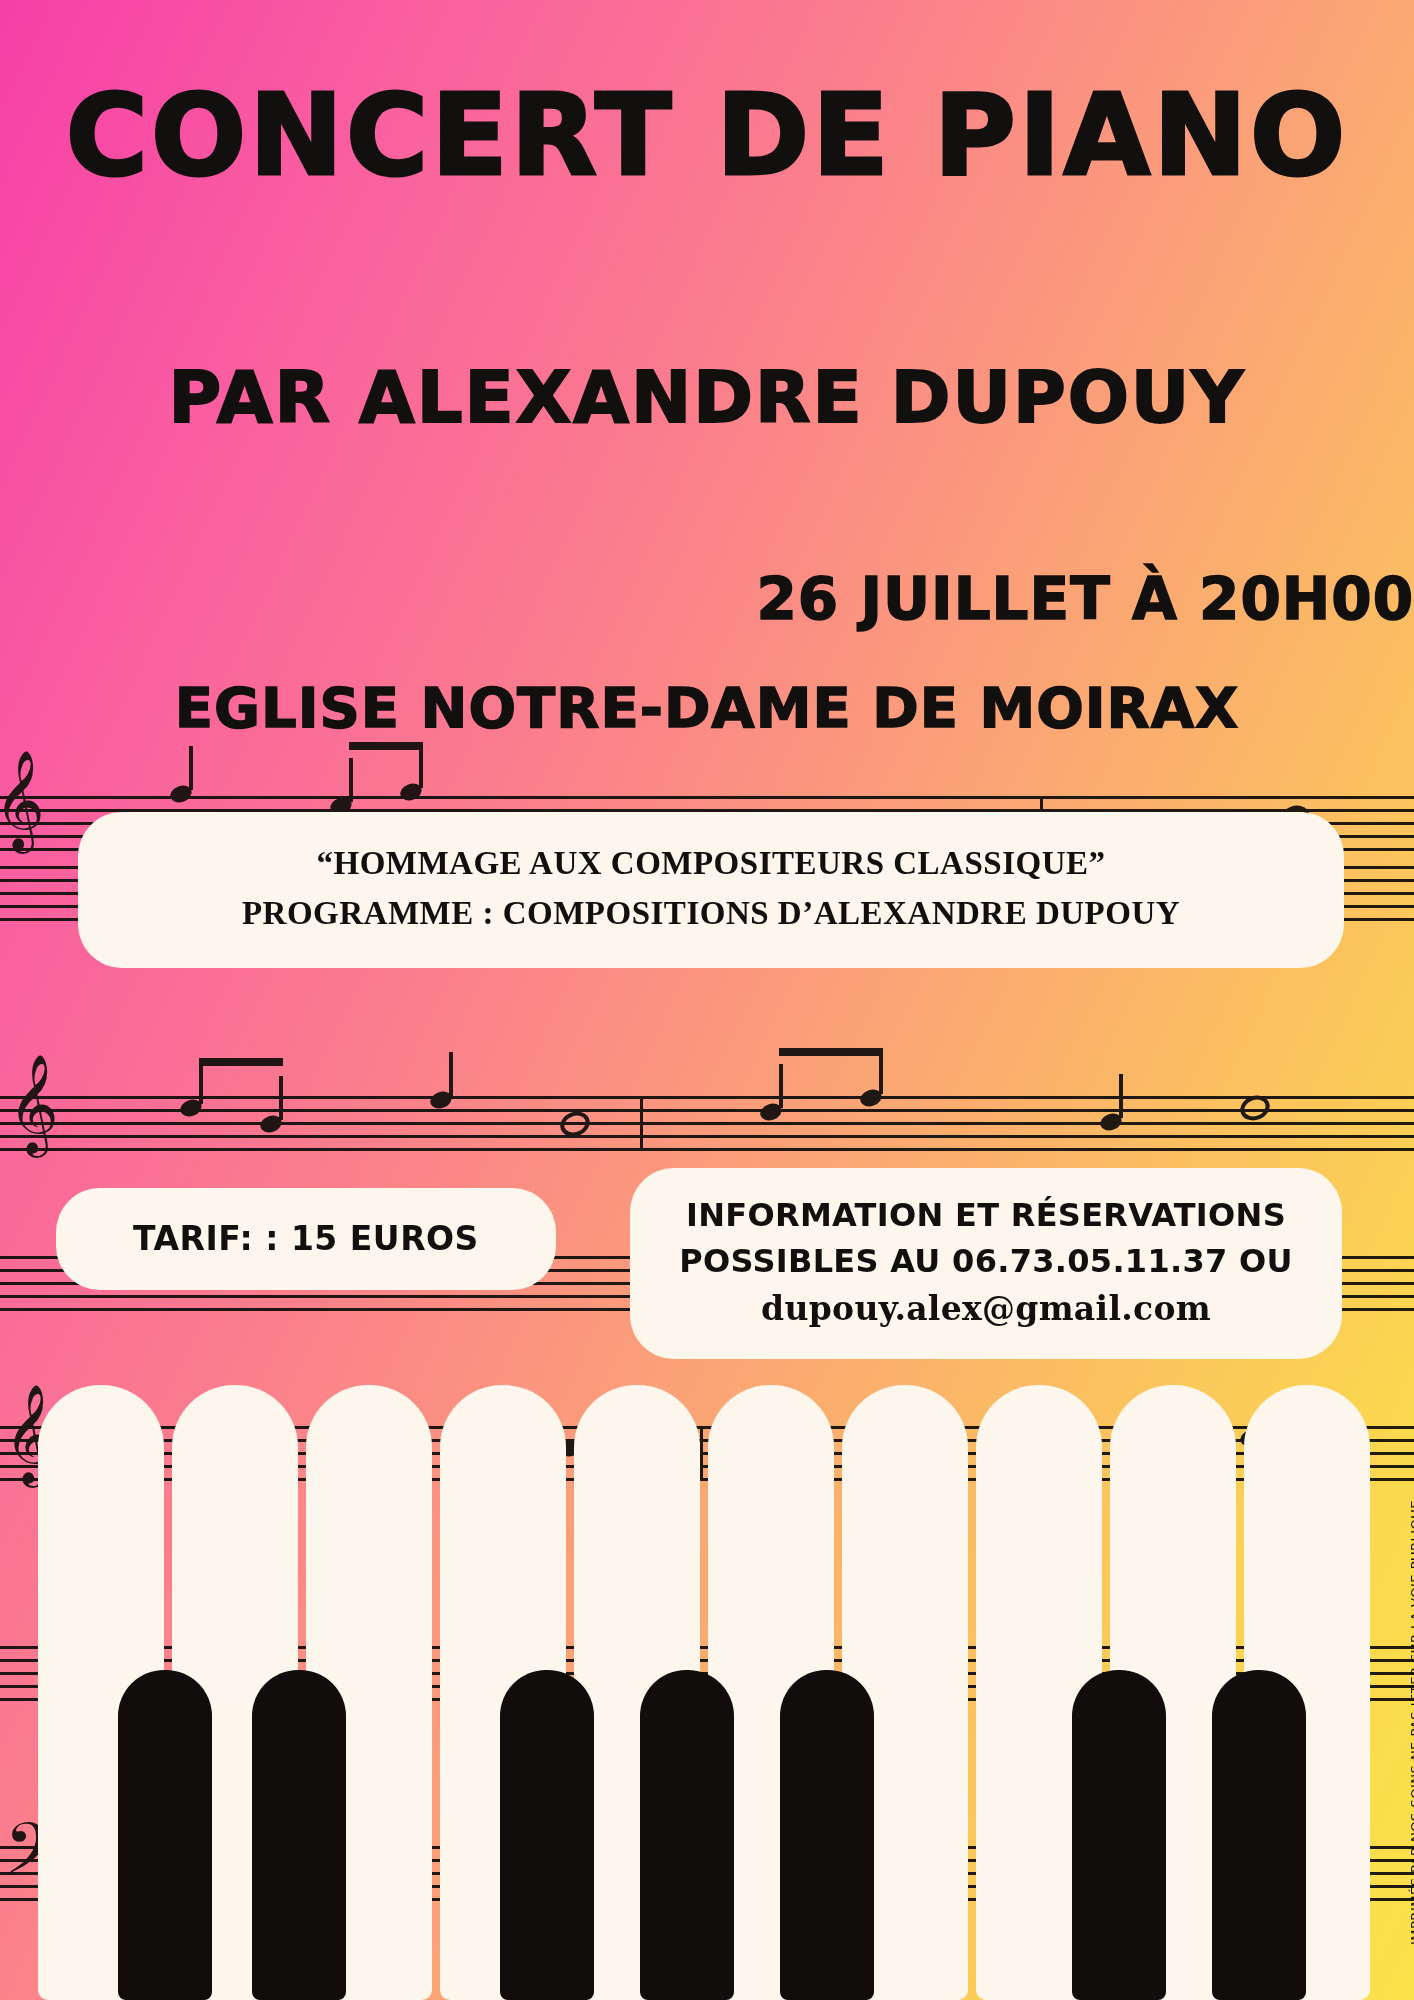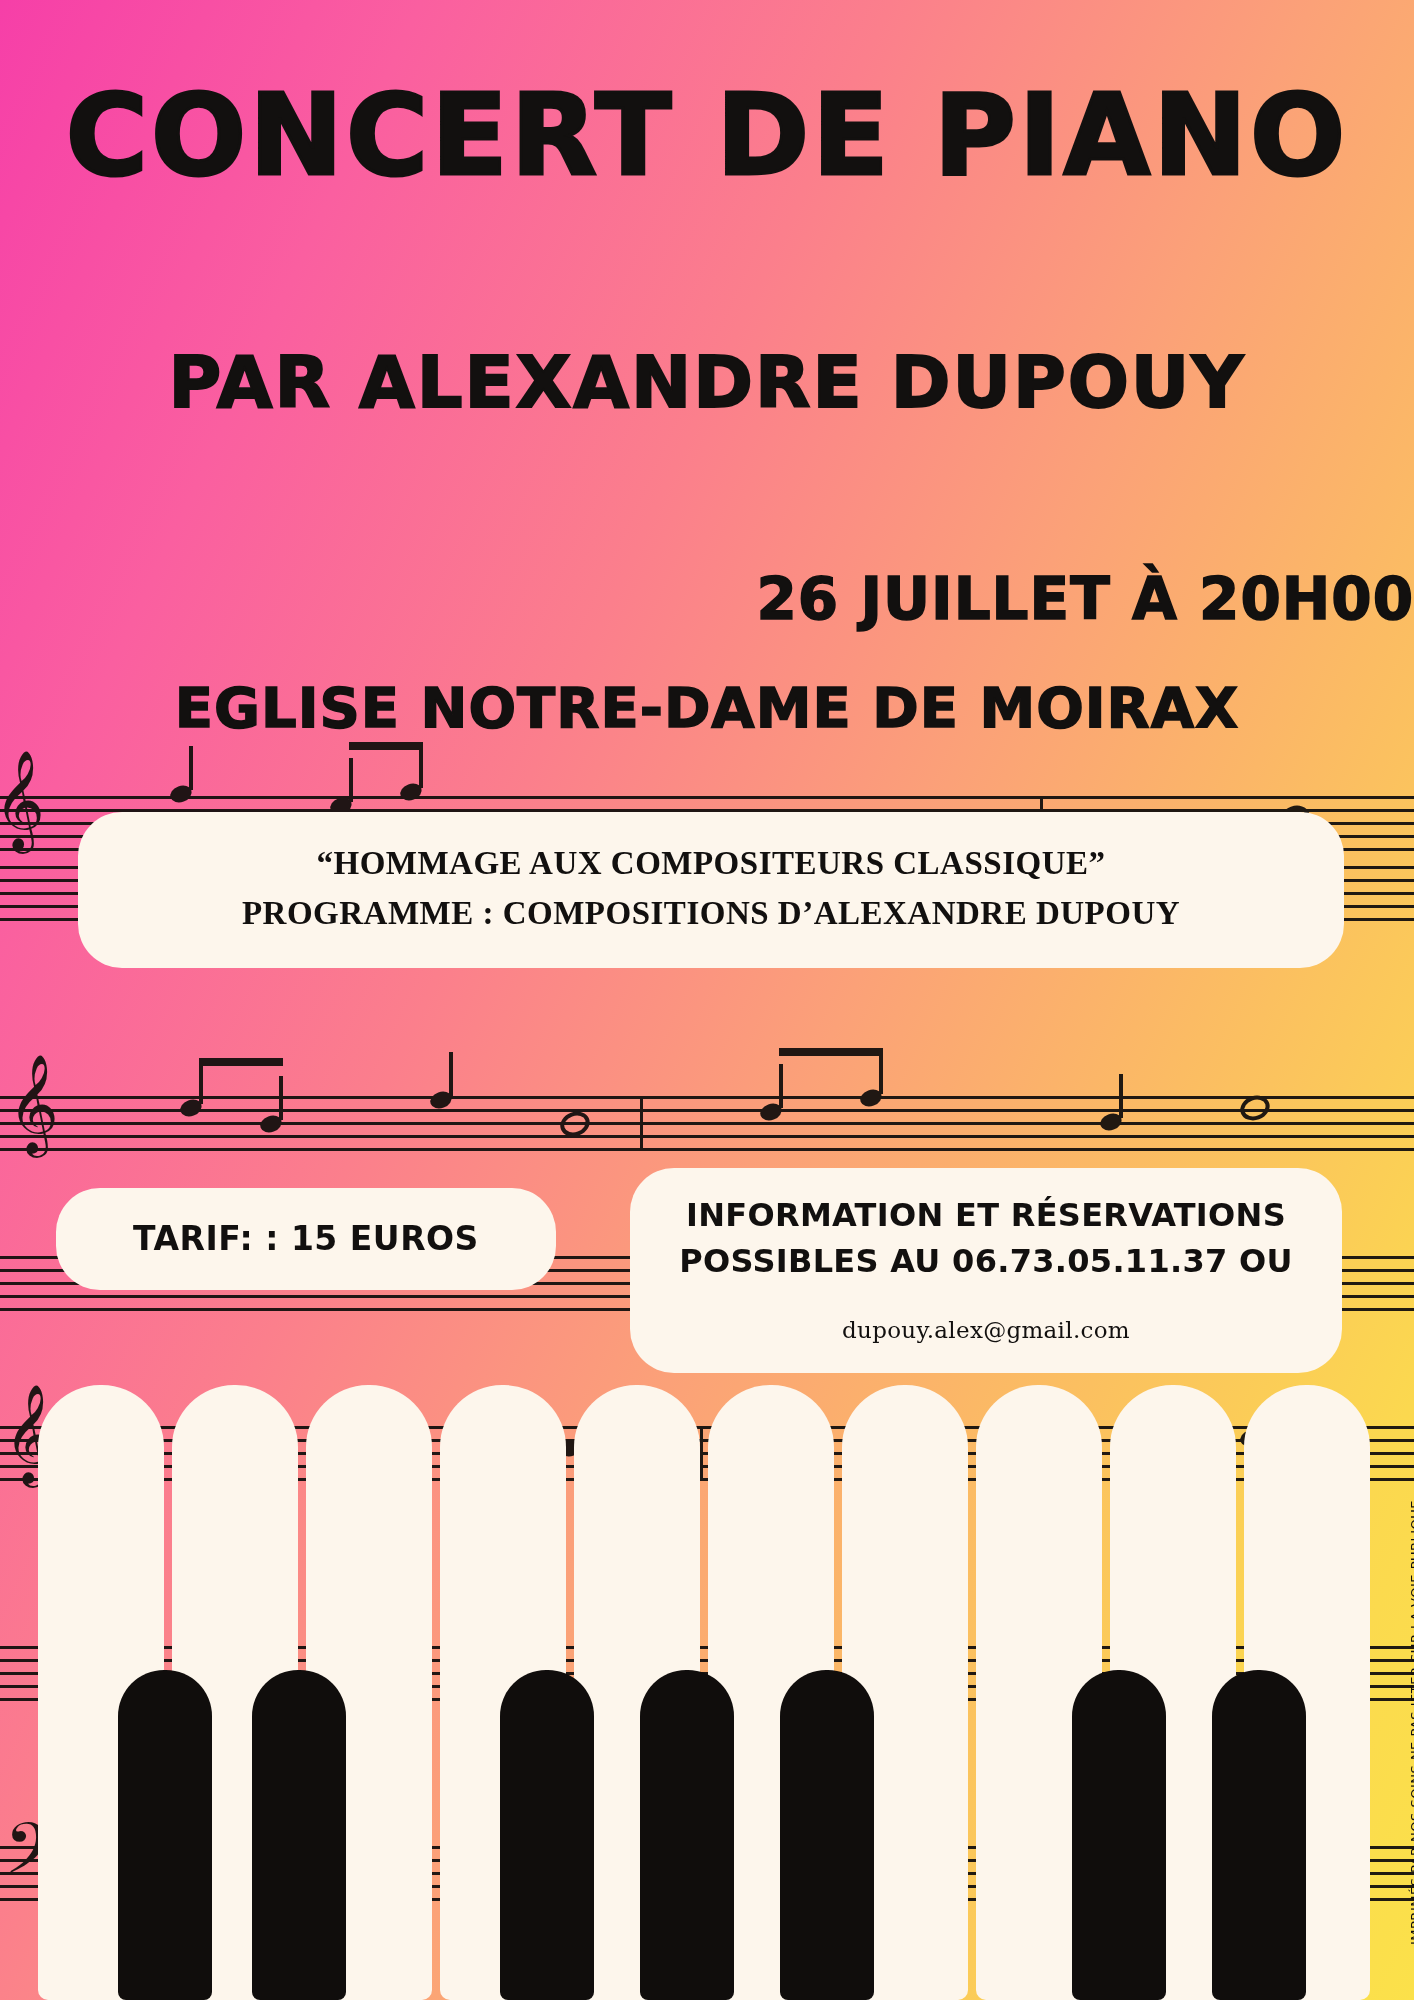--- a/index.html
+++ b/index.html
@@ -95,7 +95,7 @@
     -webkit-text-stroke: 3px #12100f;
   }
   #subtitle {
-    top: 340px;
+    top: 355px;
     font-size: 72px;
     letter-spacing: 2px;
     -webkit-text-stroke: 2px #12100f;

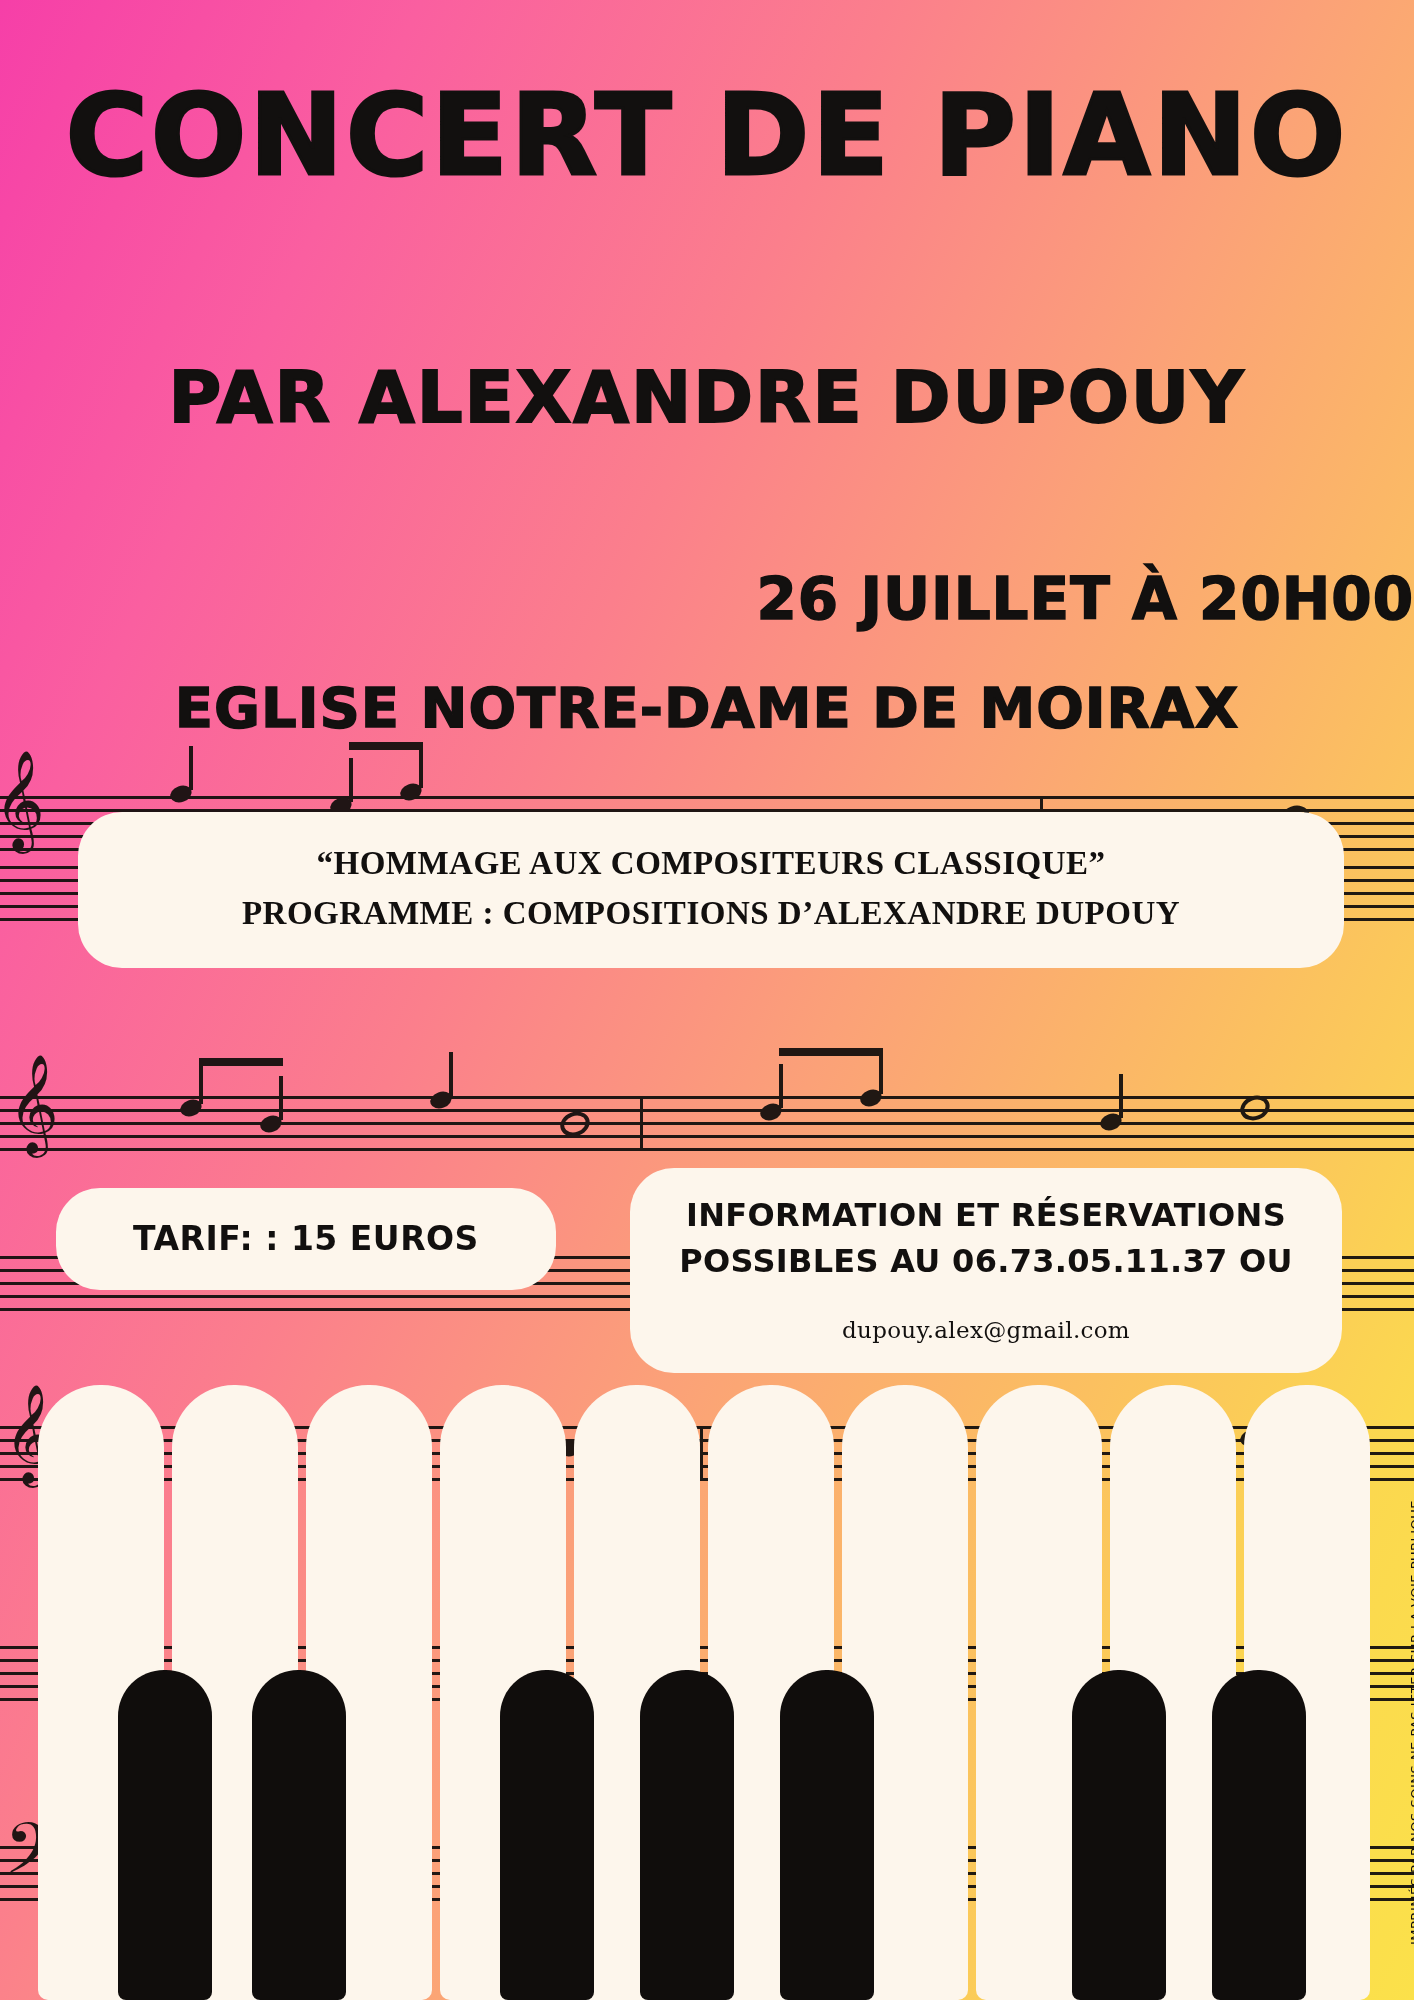--- a/index.html
+++ b/index.html
@@ -158,10 +158,9 @@
   }
   #contact-card .email {
     text-transform: none;
-    font-weight: 400;
-    font-size: 23px;
+    font-weight: 700;
+    font-size: 33px;
     font-family: "DejaVu Serif", serif;
-    margin-top: 29px;
   }
 
   

